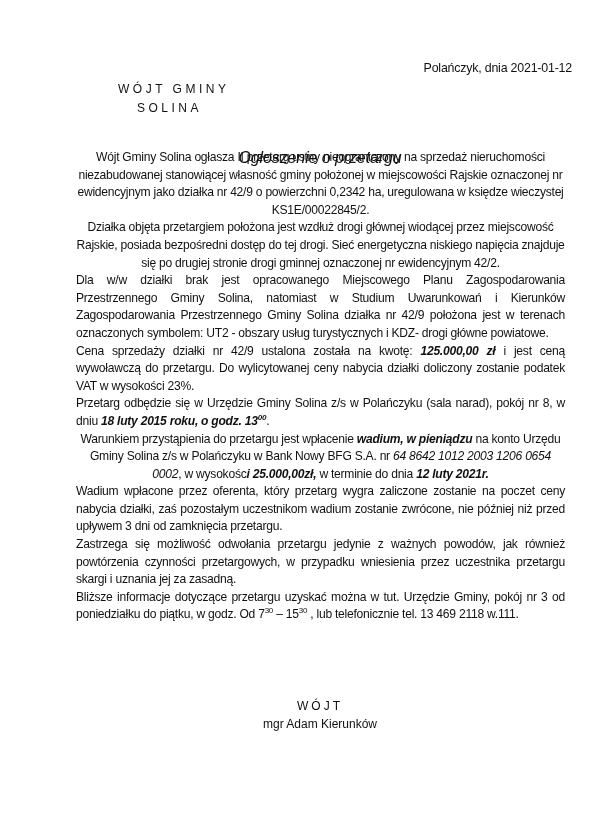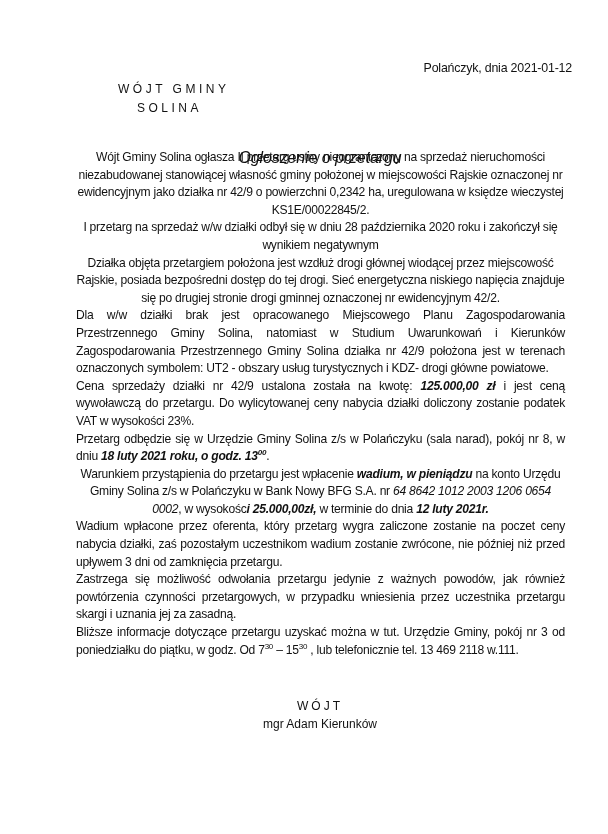--- a/index.html
+++ b/index.html
@@ -36,7 +36,6 @@
 
   <div class="body">
     <p class="left">Wójt Gminy Solina ogłasza II przetarg ustny nieograniczony na sprzedaż nieruchomości niezabudowanej stanowiącej własność gminy położonej  w miejscowości Rajskie oznaczonej nr ewidencyjnym jako działka nr 42/9 o powierzchni  0,2342 ha, uregulowana w księdze wieczystej KS1E/00022845/2.</p>
-    <p class="left">I przetarg na sprzedaż w/w działki odbył się w dniu 28 października 2020 roku i zakończył się wynikiem negatywnym</p>
     <p class="left">Działka objęta przetargiem położona jest wzdłuż drogi głównej wiodącej przez miejscowość Rajskie, posiada bezpośredni dostęp do tej drogi. Sieć energetyczna niskiego napięcia znajduje się po drugiej stronie drogi gminnej oznaczonej  nr ewidencyjnym 42/2.</p>
     <p>Dla w/w działki brak jest opracowanego Miejscowego Planu Zagospodarowania Przestrzennego Gminy Solina, natomiast w Studium Uwarunkowań i Kierunków Zagospodarowania Przestrzennego Gminy Solina działka nr 42/9 położona jest w terenach oznaczonych symbolem: UT2 - obszary usług turystycznych i KDZ- drogi główne powiatowe.</p>
     <p><span>Cena  sprzedaży działki nr 42/9 ustalona została na kwotę: </span><span class="bi">125.000,00 zł</span><span>  i jest ceną wywoławczą do przetargu. Do wylicytowanej ceny nabycia działki doliczony zostanie podatek VAT w wysokości 23%.</span></p>

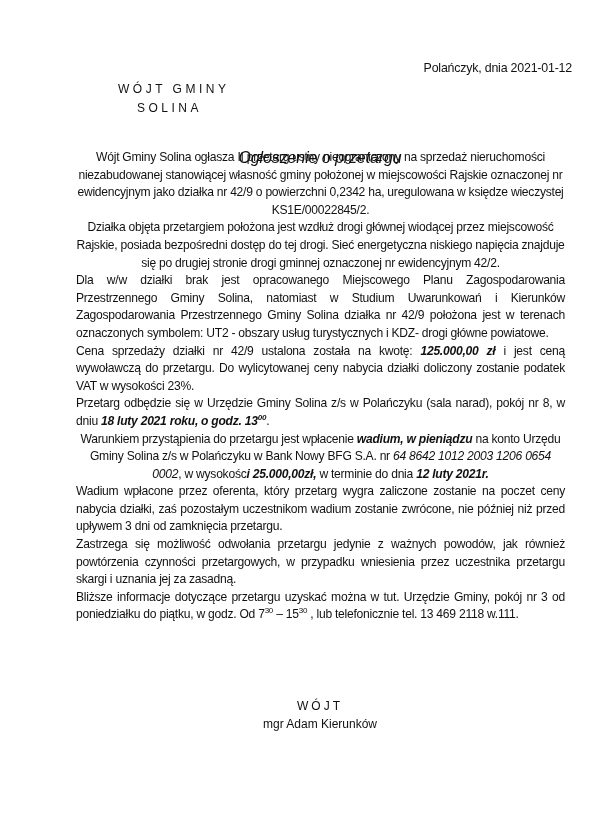--- a/index.html
+++ b/index.html
@@ -39,7 +39,7 @@
     <p class="left">Działka objęta przetargiem położona jest wzdłuż drogi głównej wiodącej przez miejscowość Rajskie, posiada bezpośredni dostęp do tej drogi. Sieć energetyczna niskiego napięcia znajduje się po drugiej stronie drogi gminnej oznaczonej  nr ewidencyjnym 42/2.</p>
     <p>Dla w/w działki brak jest opracowanego Miejscowego Planu Zagospodarowania Przestrzennego Gminy Solina, natomiast w Studium Uwarunkowań i Kierunków Zagospodarowania Przestrzennego Gminy Solina działka nr 42/9 położona jest w terenach oznaczonych symbolem: UT2 - obszary usług turystycznych i KDZ- drogi główne powiatowe.</p>
     <p><span>Cena  sprzedaży działki nr 42/9 ustalona została na kwotę: </span><span class="bi">125.000,00 zł</span><span>  i jest ceną wywoławczą do przetargu. Do wylicytowanej ceny nabycia działki doliczony zostanie podatek VAT w wysokości 23%.</span></p>
-    <p><span>Przetarg odbędzie się w Urzędzie Gminy Solina z/s w Polańczyku (sala narad), pokój nr 8,  w dniu </span><span class="bi"><span>18 luty 2021 roku, o godz. 13</span><sup>00</sup></span><span>.</span></p>
+    <p><span>Przetarg odbędzie się w Urzędzie Gminy Solina z/s w Polańczyku (sala narad), pokój nr 8,  w dniu </span><span class="bi"><span>18 luty 2015 roku, o godz. 13</span><sup>00</sup></span><span>.</span></p>
     <p class="left"><span>Warunkiem przystąpienia do przetargu jest wpłacenie </span><span class="bi">wadium, w pieniądzu</span><span> na konto Urzędu Gminy Solina z/s w Polańczyku  w Bank Nowy BFG S.A. nr </span><span class="i">64 8642 1012 2003 1206 0654 0002</span><span>, w wysokośc</span><span class="bi">i 25.000,00zł,</span><span> w terminie do dnia  </span><span class="bi">12 luty 2021r.</span></p>
     <p>Wadium wpłacone przez oferenta, który przetarg wygra zaliczone zostanie na poczet ceny nabycia działki, zaś pozostałym uczestnikom wadium zostanie zwrócone, nie później niż przed upływem 3 dni od zamknięcia przetargu.</p>
     <p>Zastrzega się możliwość odwołania przetargu jedynie z ważnych powodów, jak również powtórzenia czynności przetargowych, w przypadku wniesienia przez uczestnika przetargu skargi i uznania jej za zasadną.</p>

